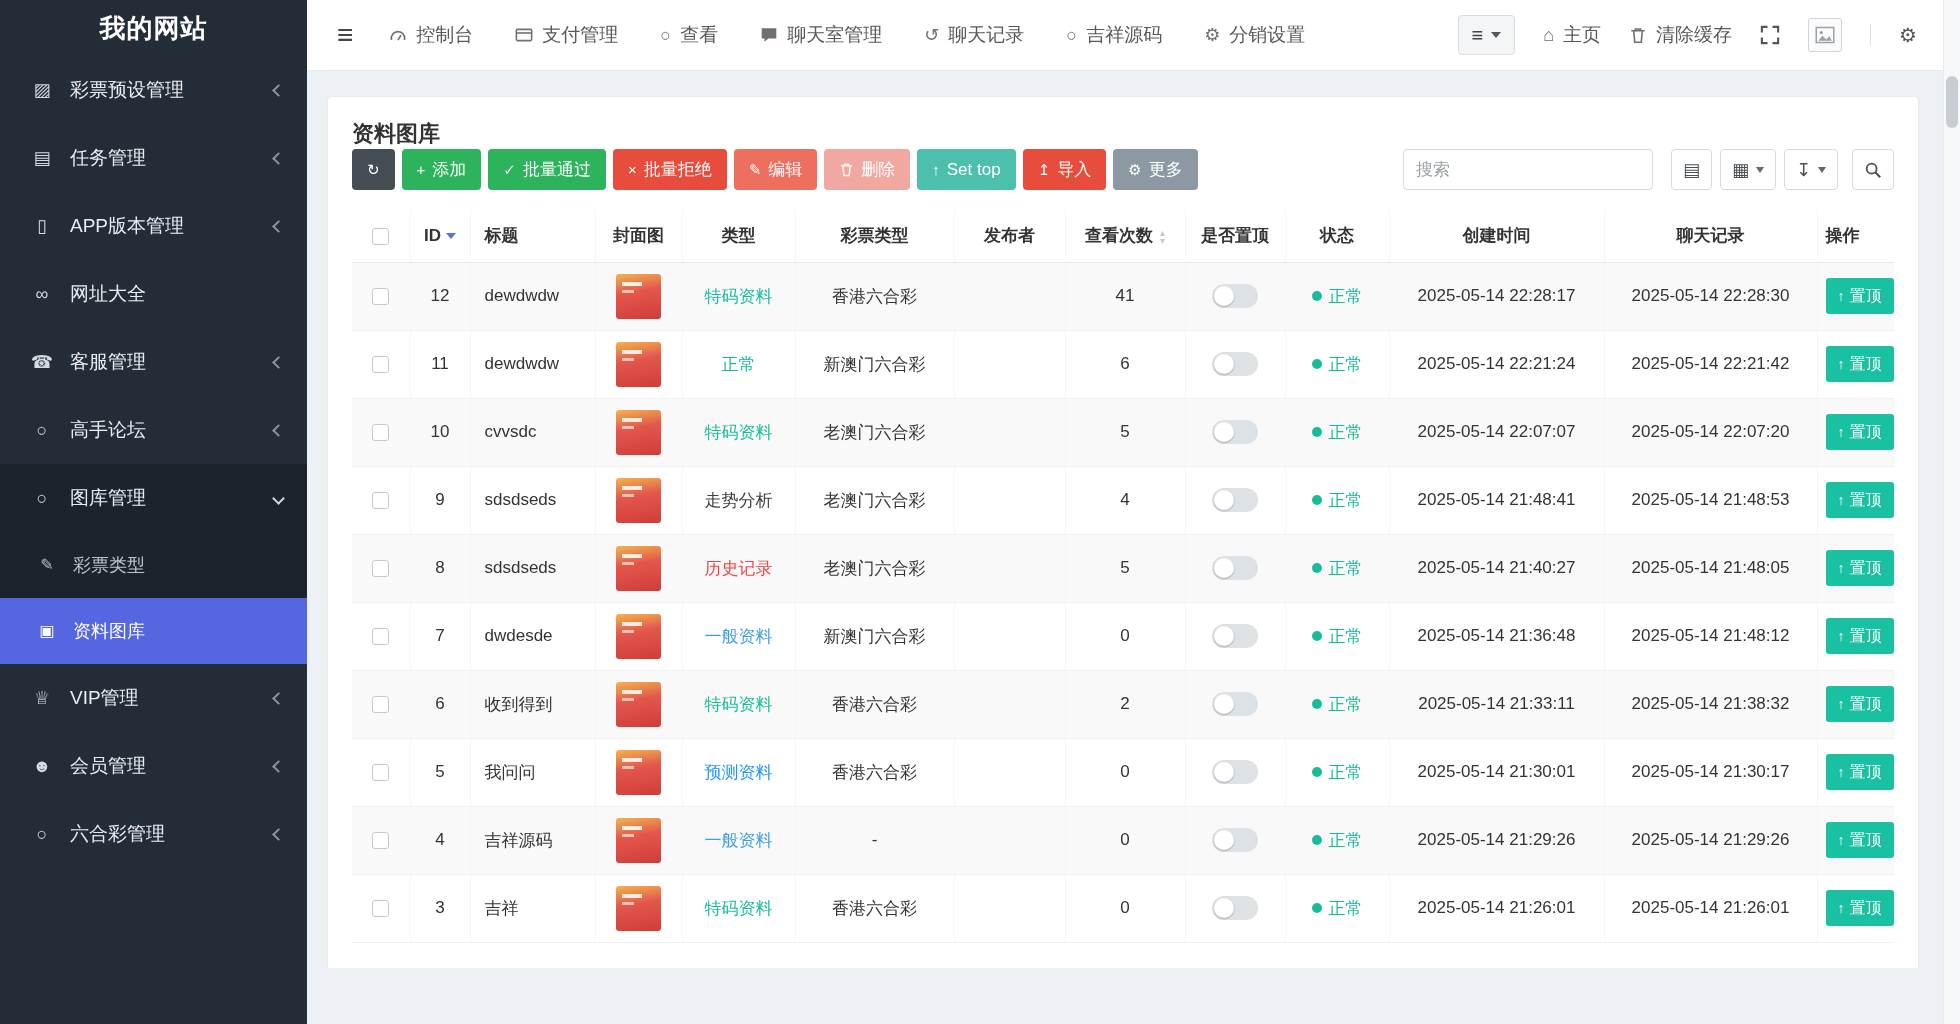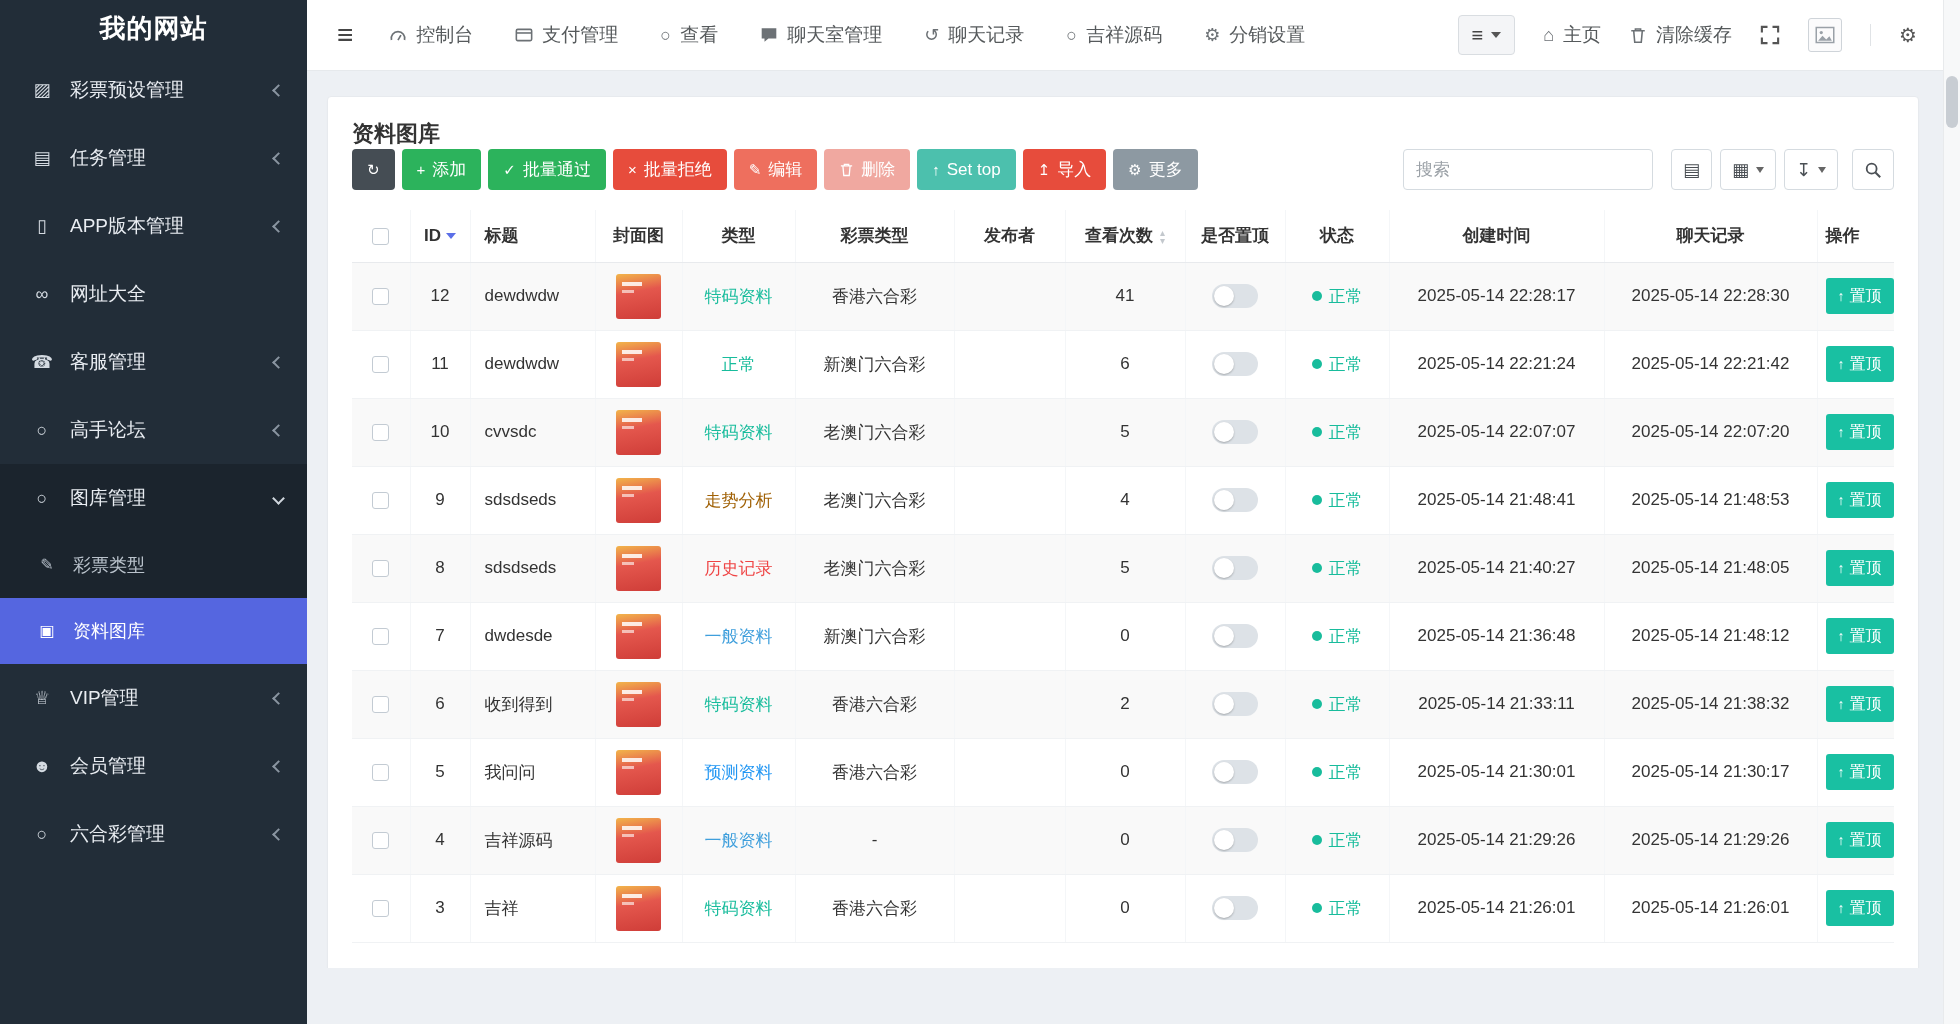--- a/index.html
+++ b/index.html
@@ -444,7 +444,7 @@
                   <td>
                     <div class="cover"></div>
                   </td>
-                  <td><span class="type-link" style="color: #a16207;">走势分析</span></td>
+                  <td><span class="type-link" style="color: #404040;">走势分析</span></td>
                   <td><span>老澳门六合彩</span></td>
                   <td></td>
                   <td><span>4</span></td>

